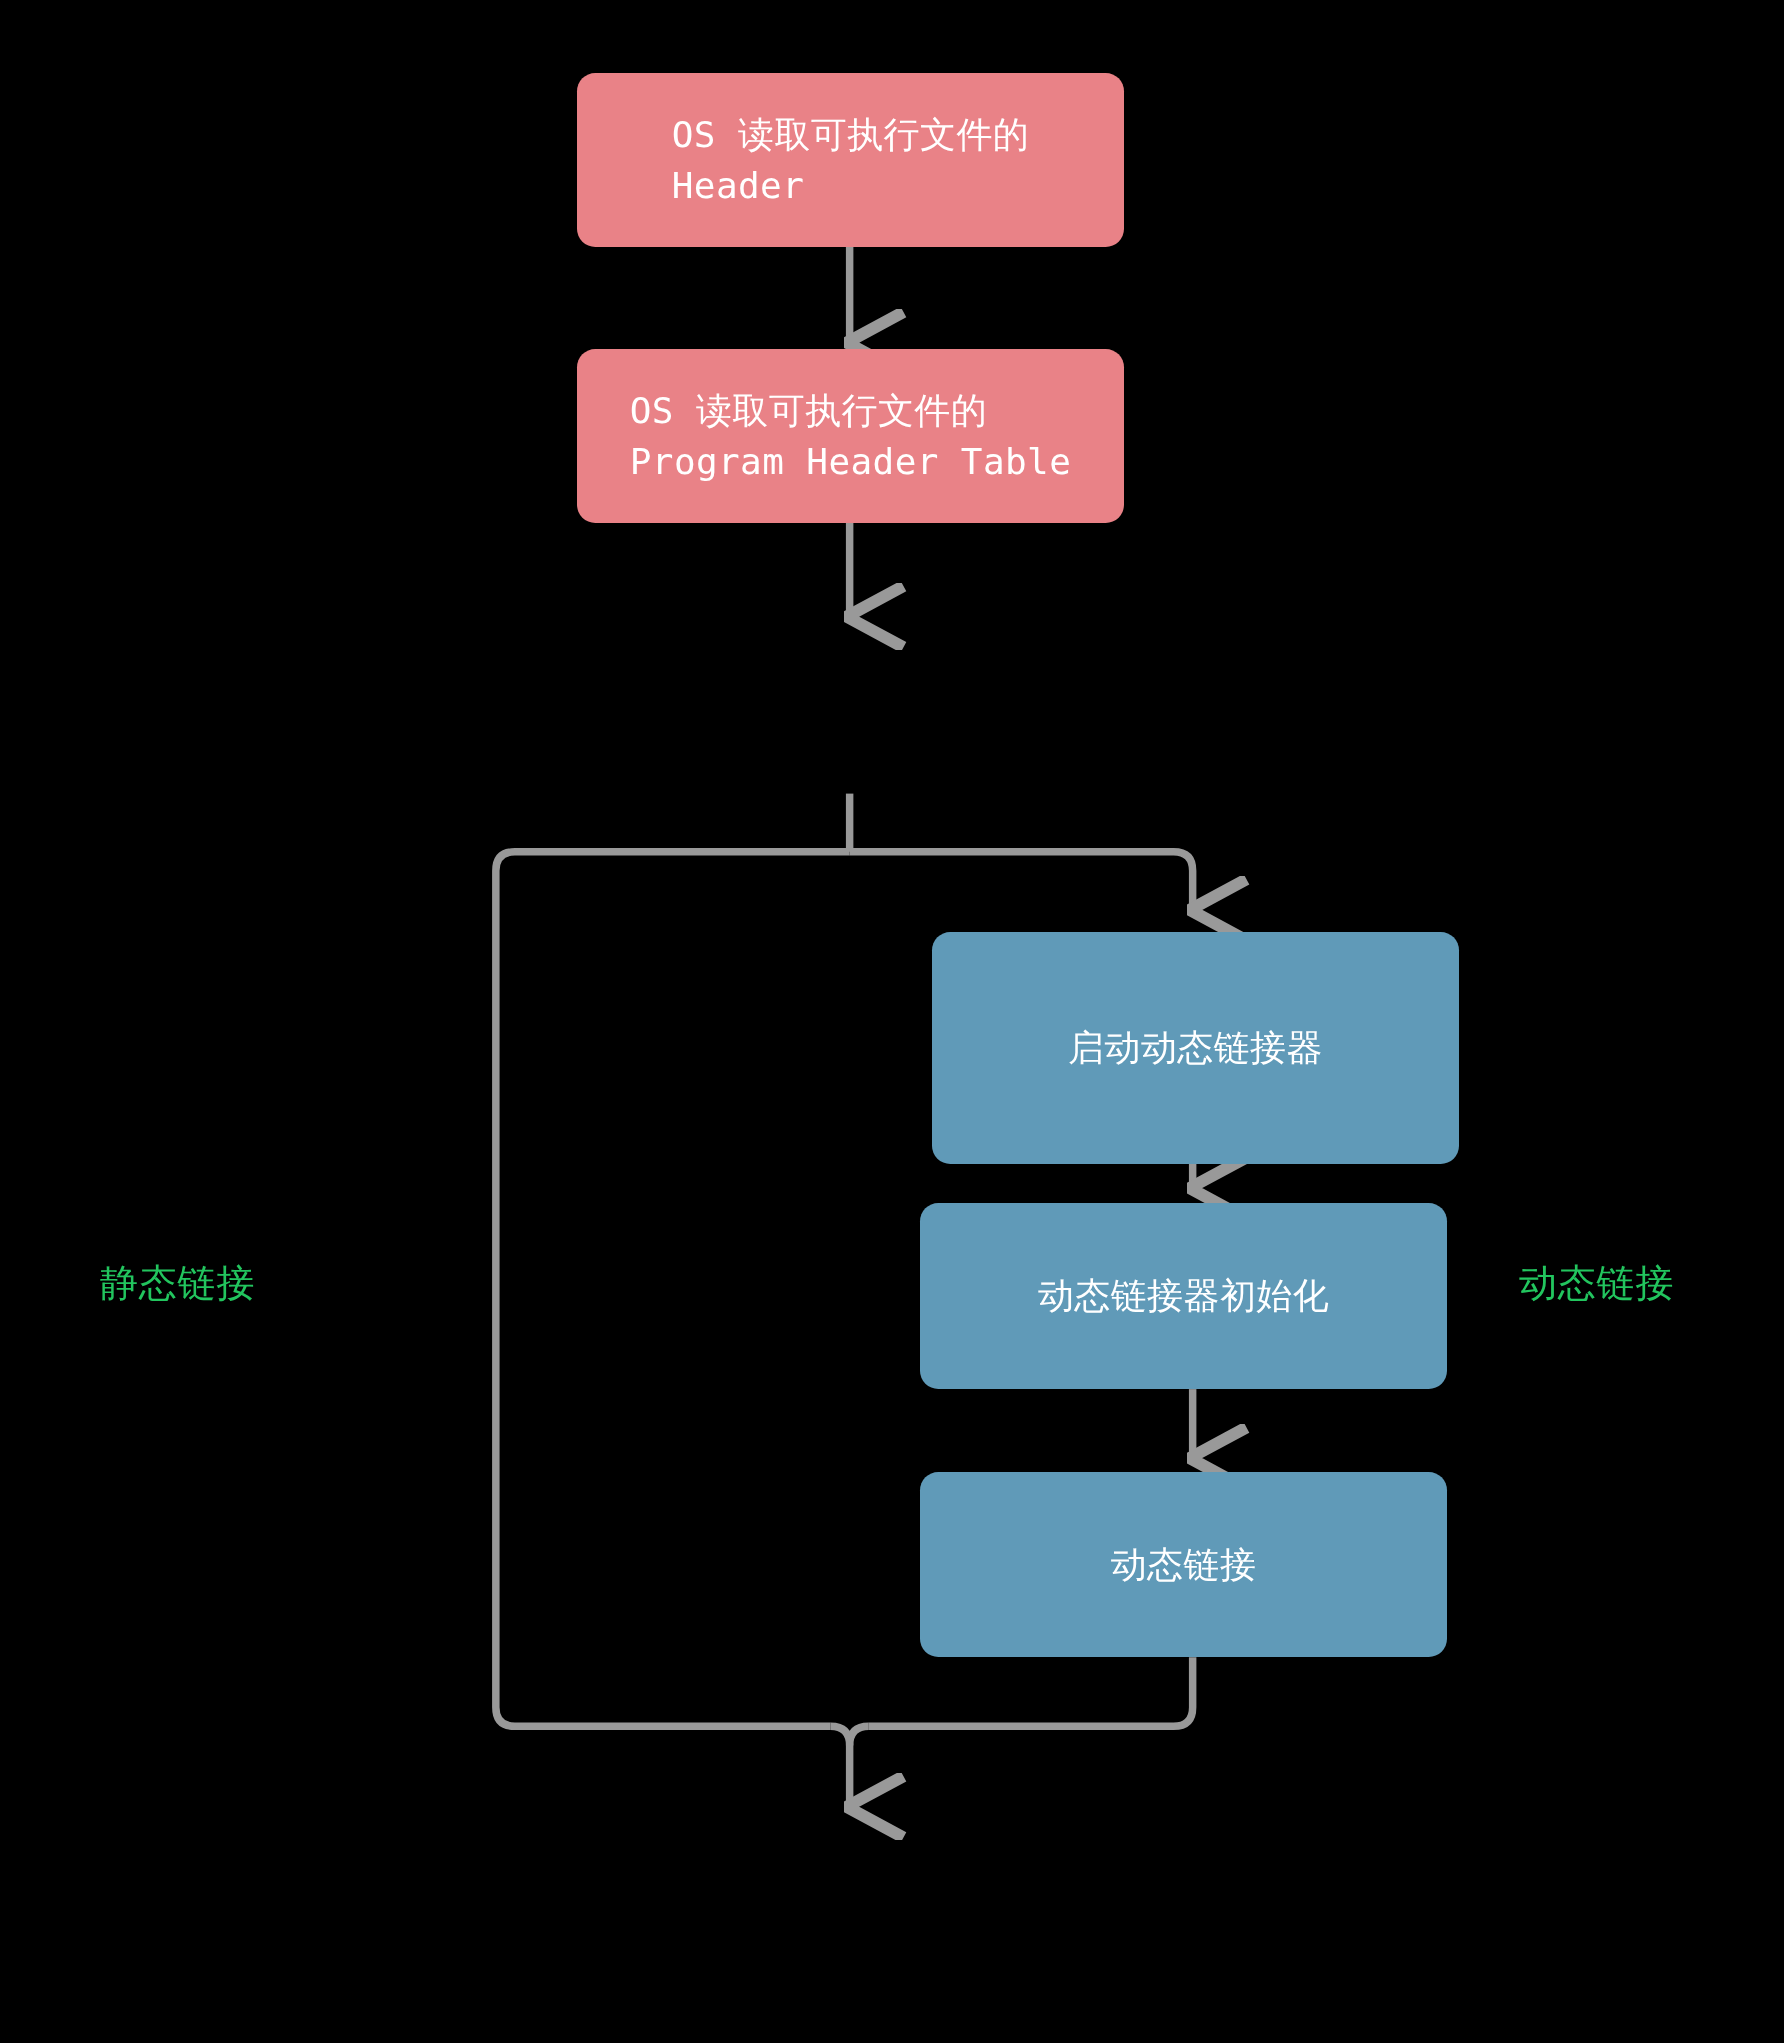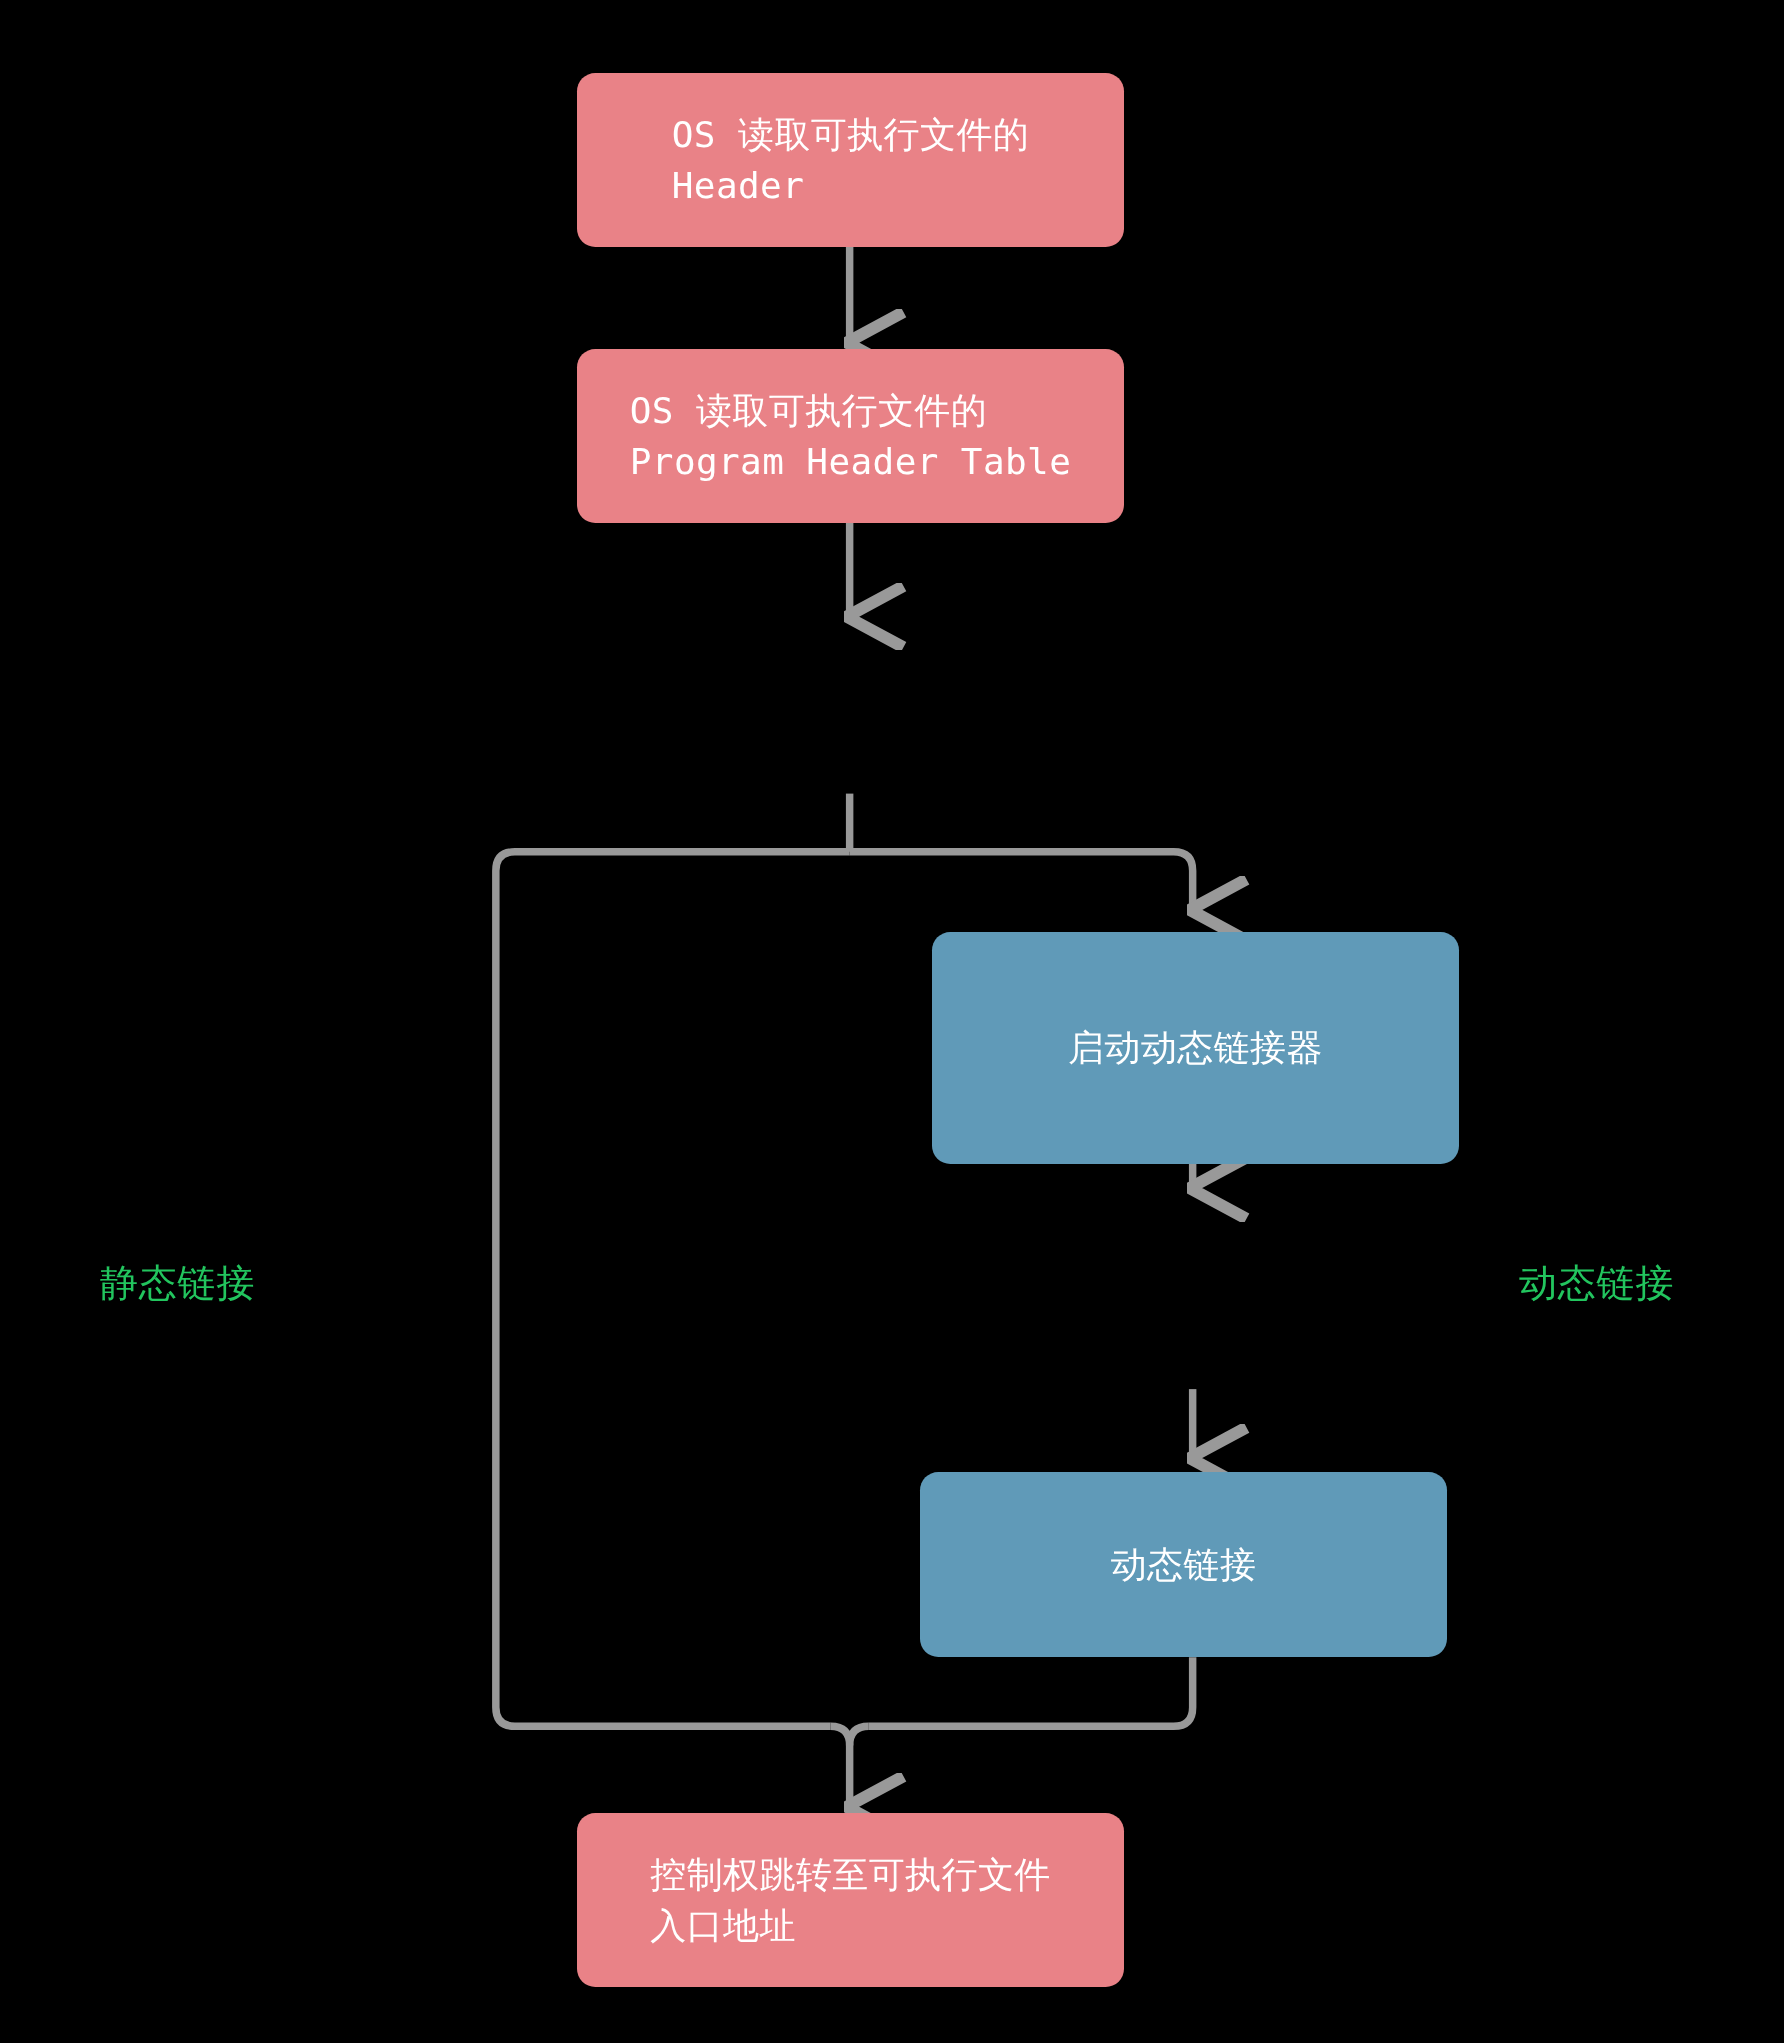--- a/index.html
+++ b/index.html
@@ -110,6 +110,7 @@
 
   <div class="node blue" style="left:920px; top:932px; width:527px; height:232px;margin-left:12px;">启动动态链接器</div>
 
+  <div class="node blue" style="left:920px; top:1203px; width:527px; height:186px;">动态链接器初始化</div>
 
   <div class="node blue" style="left:920px; top:1472px; width:527px; height:185px;">动态链接</div>
 

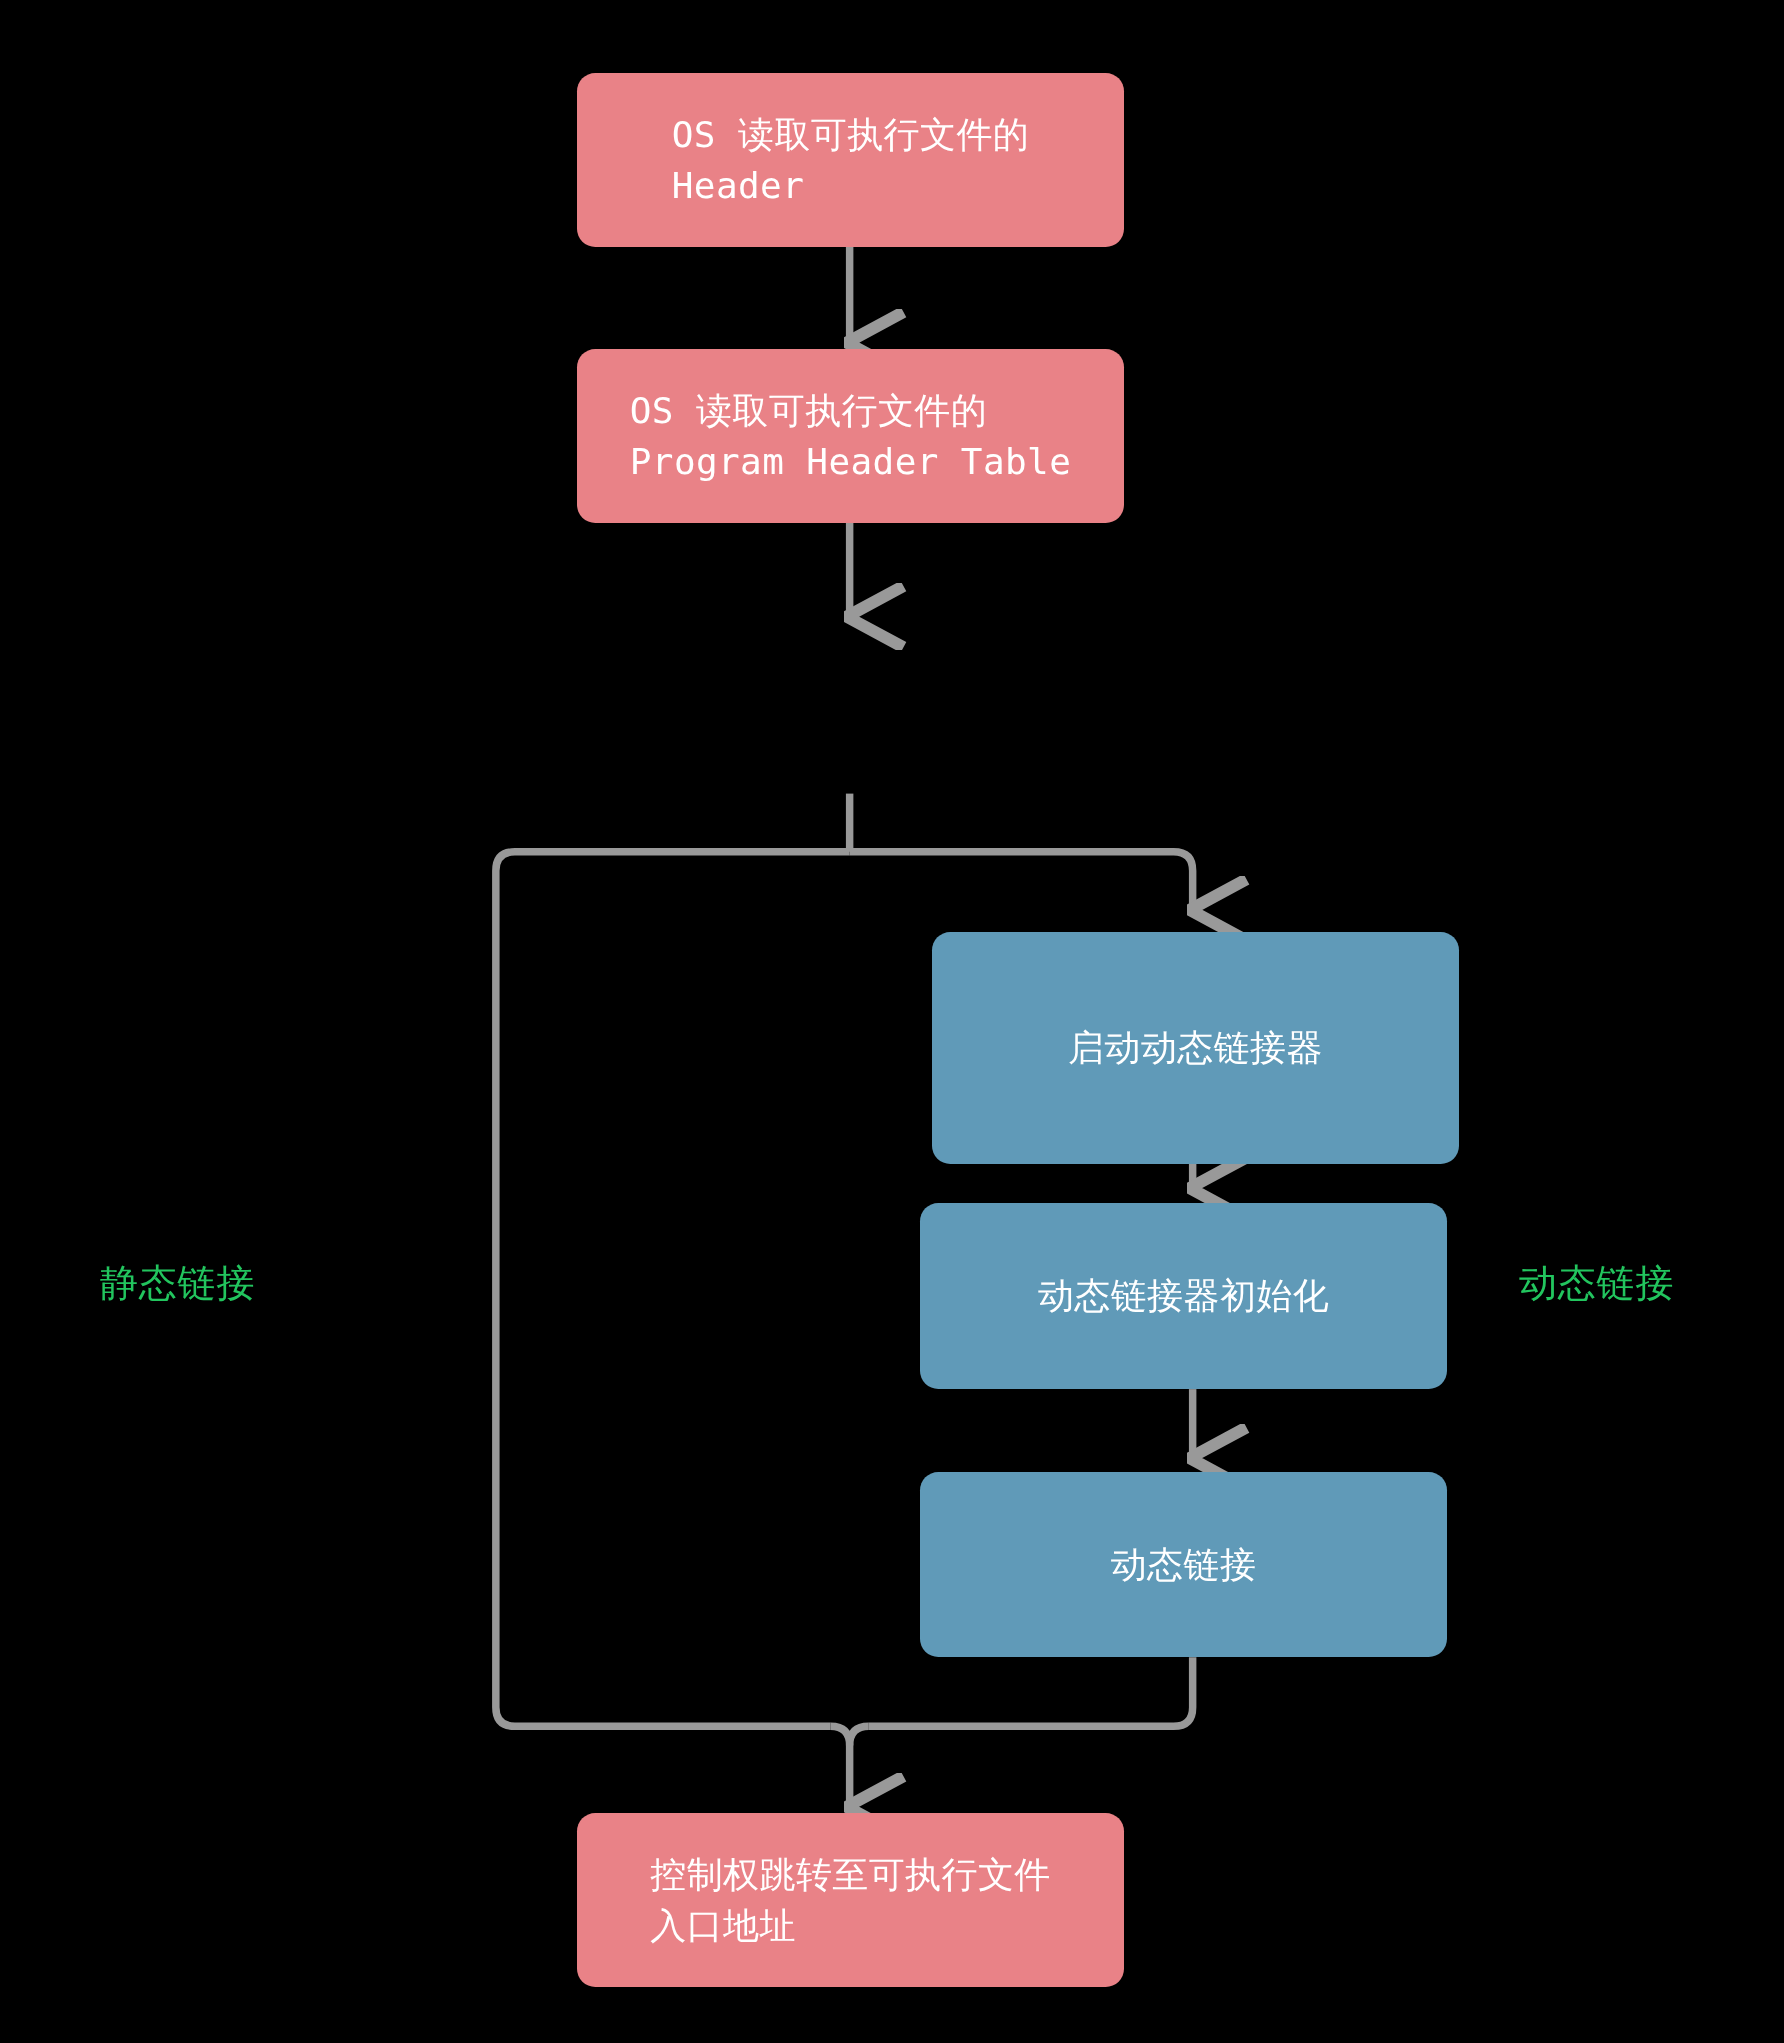--- a/index.html
+++ b/index.html
@@ -114,8 +114,6 @@
 
   <div class="node blue" style="left:920px; top:1472px; width:527px; height:185px;">动态链接</div>
 
-  <div class="node pink" style="left:577px; top:1813px; width:547px; height:174px;">控制权跳转至可执行文件
-入口地址</div>
 
   <div class="side-label" style="left:100px; top:1258px;">静态链接</div>
 

